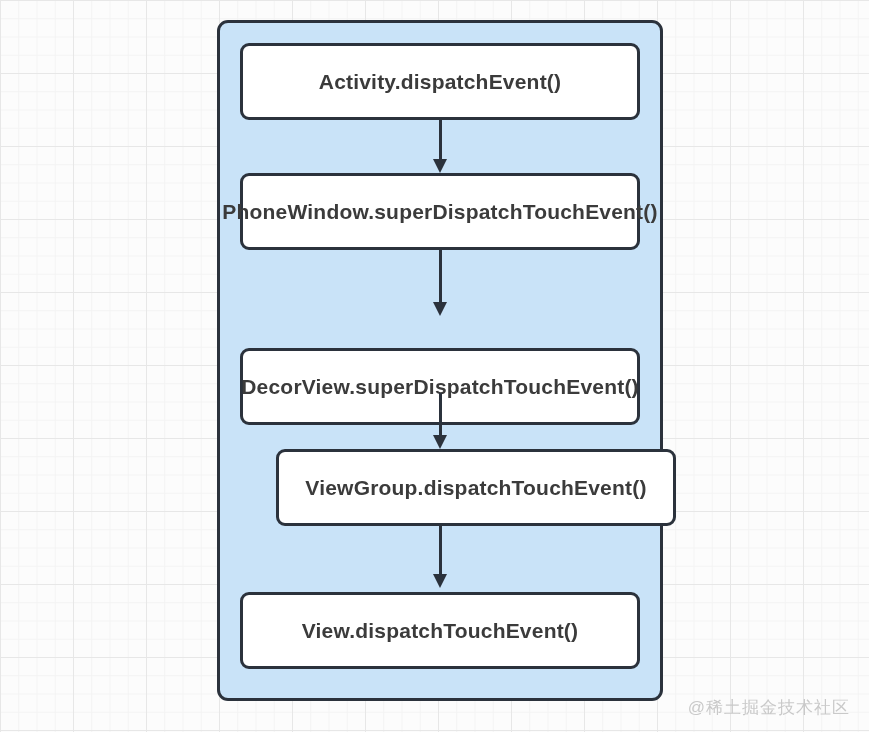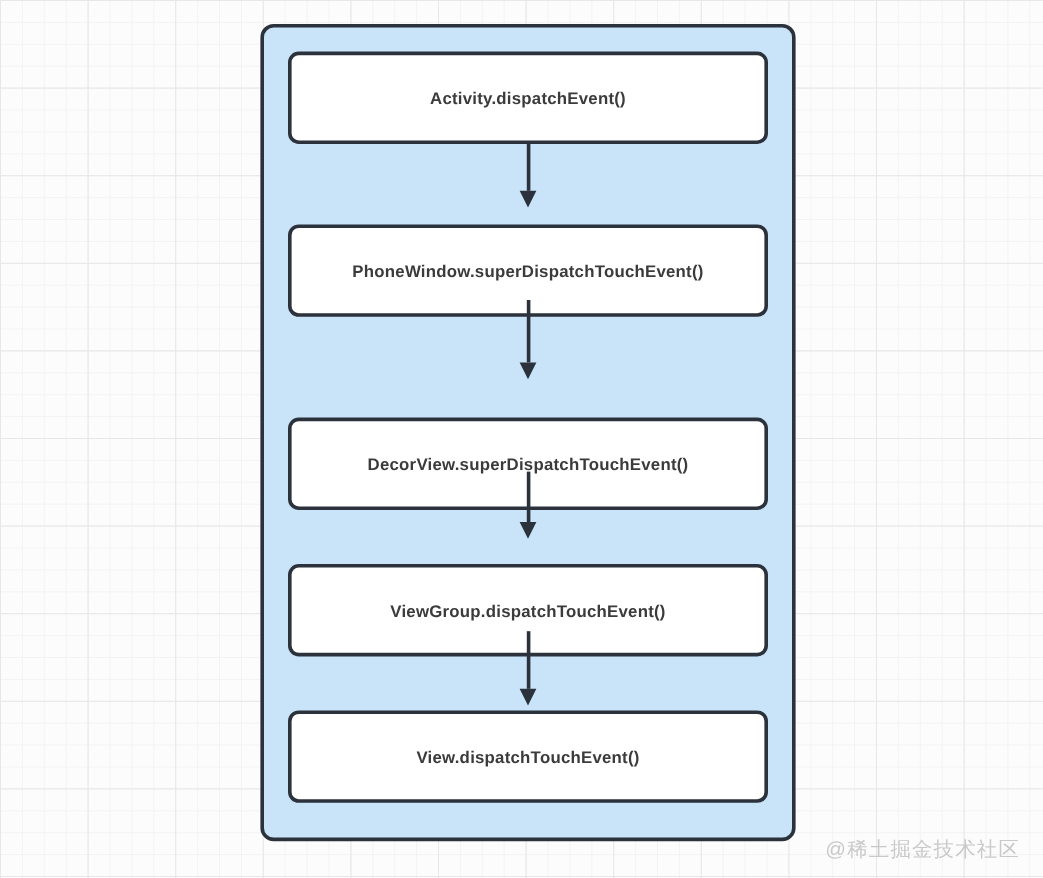--- a/index.html
+++ b/index.html
@@ -45,7 +45,7 @@
     align-items:center;
     justify-content:center;
     font-weight:bold;
-    font-size:14px;
+    font-size:21px;
     color:var(--text);
     letter-spacing:.2px;
     text-align:center;

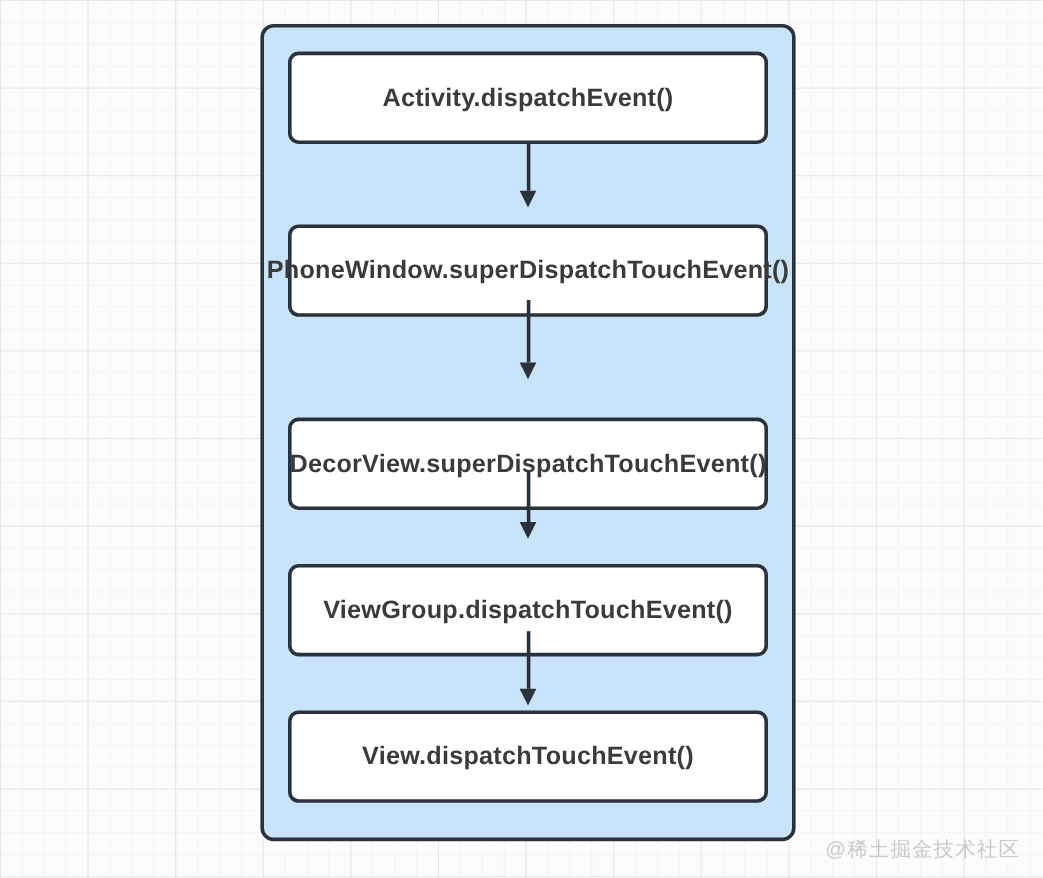--- a/index.html
+++ b/index.html
@@ -51,7 +51,7 @@
     text-align:center;
   }
   .node-1{top:20px;}
-  .node-2{top:164px;}
+  .node-2{top:150px;}
   .node-3{top:293px;margin-top:32px;}
   .node-4{top:447px;}
   .node-5{top:569px;}

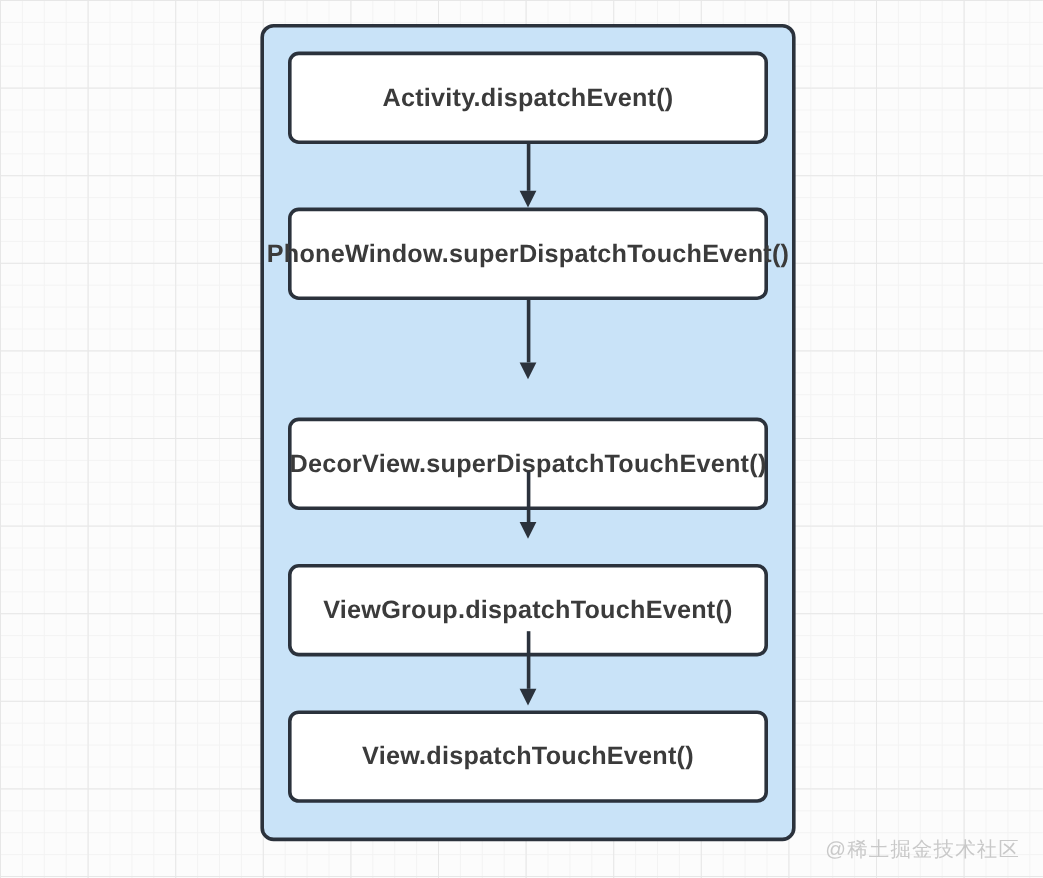--- a/index.html
+++ b/index.html
@@ -53,7 +53,7 @@
   .node-1{top:20px;}
   .node-2{top:150px;}
   .node-3{top:293px;margin-top:32px;}
-  .node-4{top:447px;}
+  .node-4{top:426px;margin-left:36px;}
   .node-5{top:569px;}
 
   .arrow{

